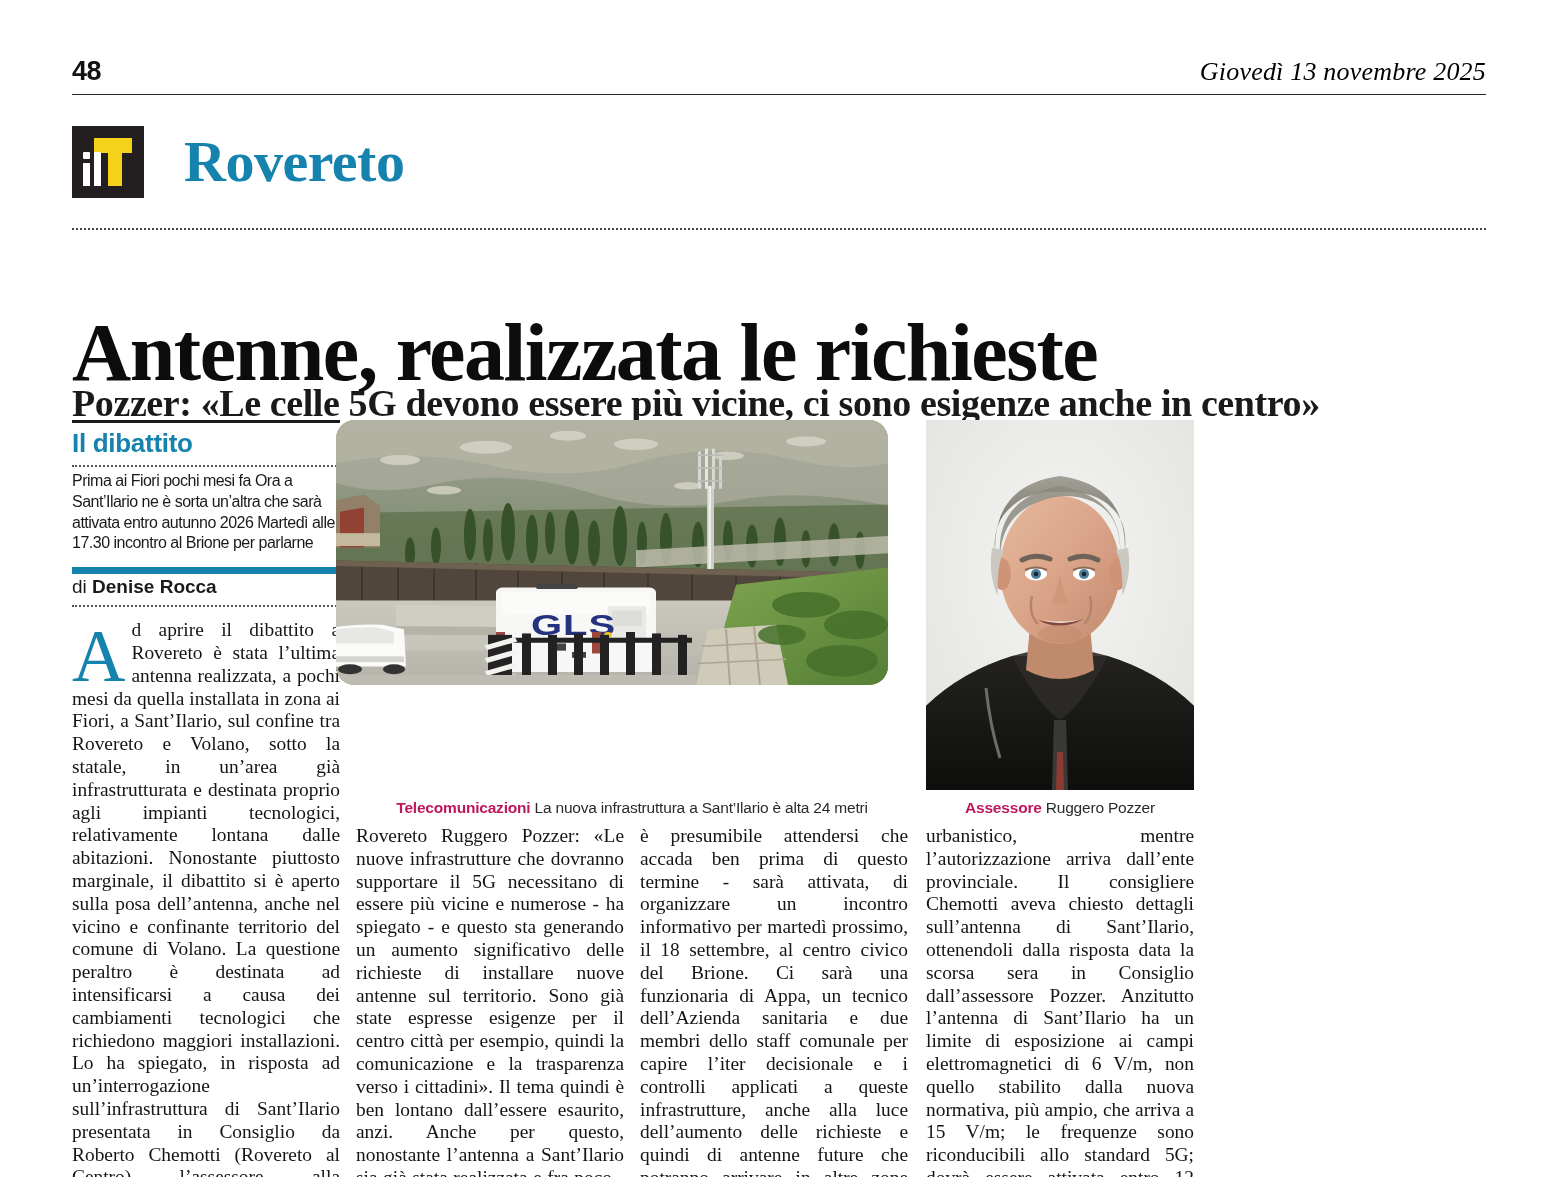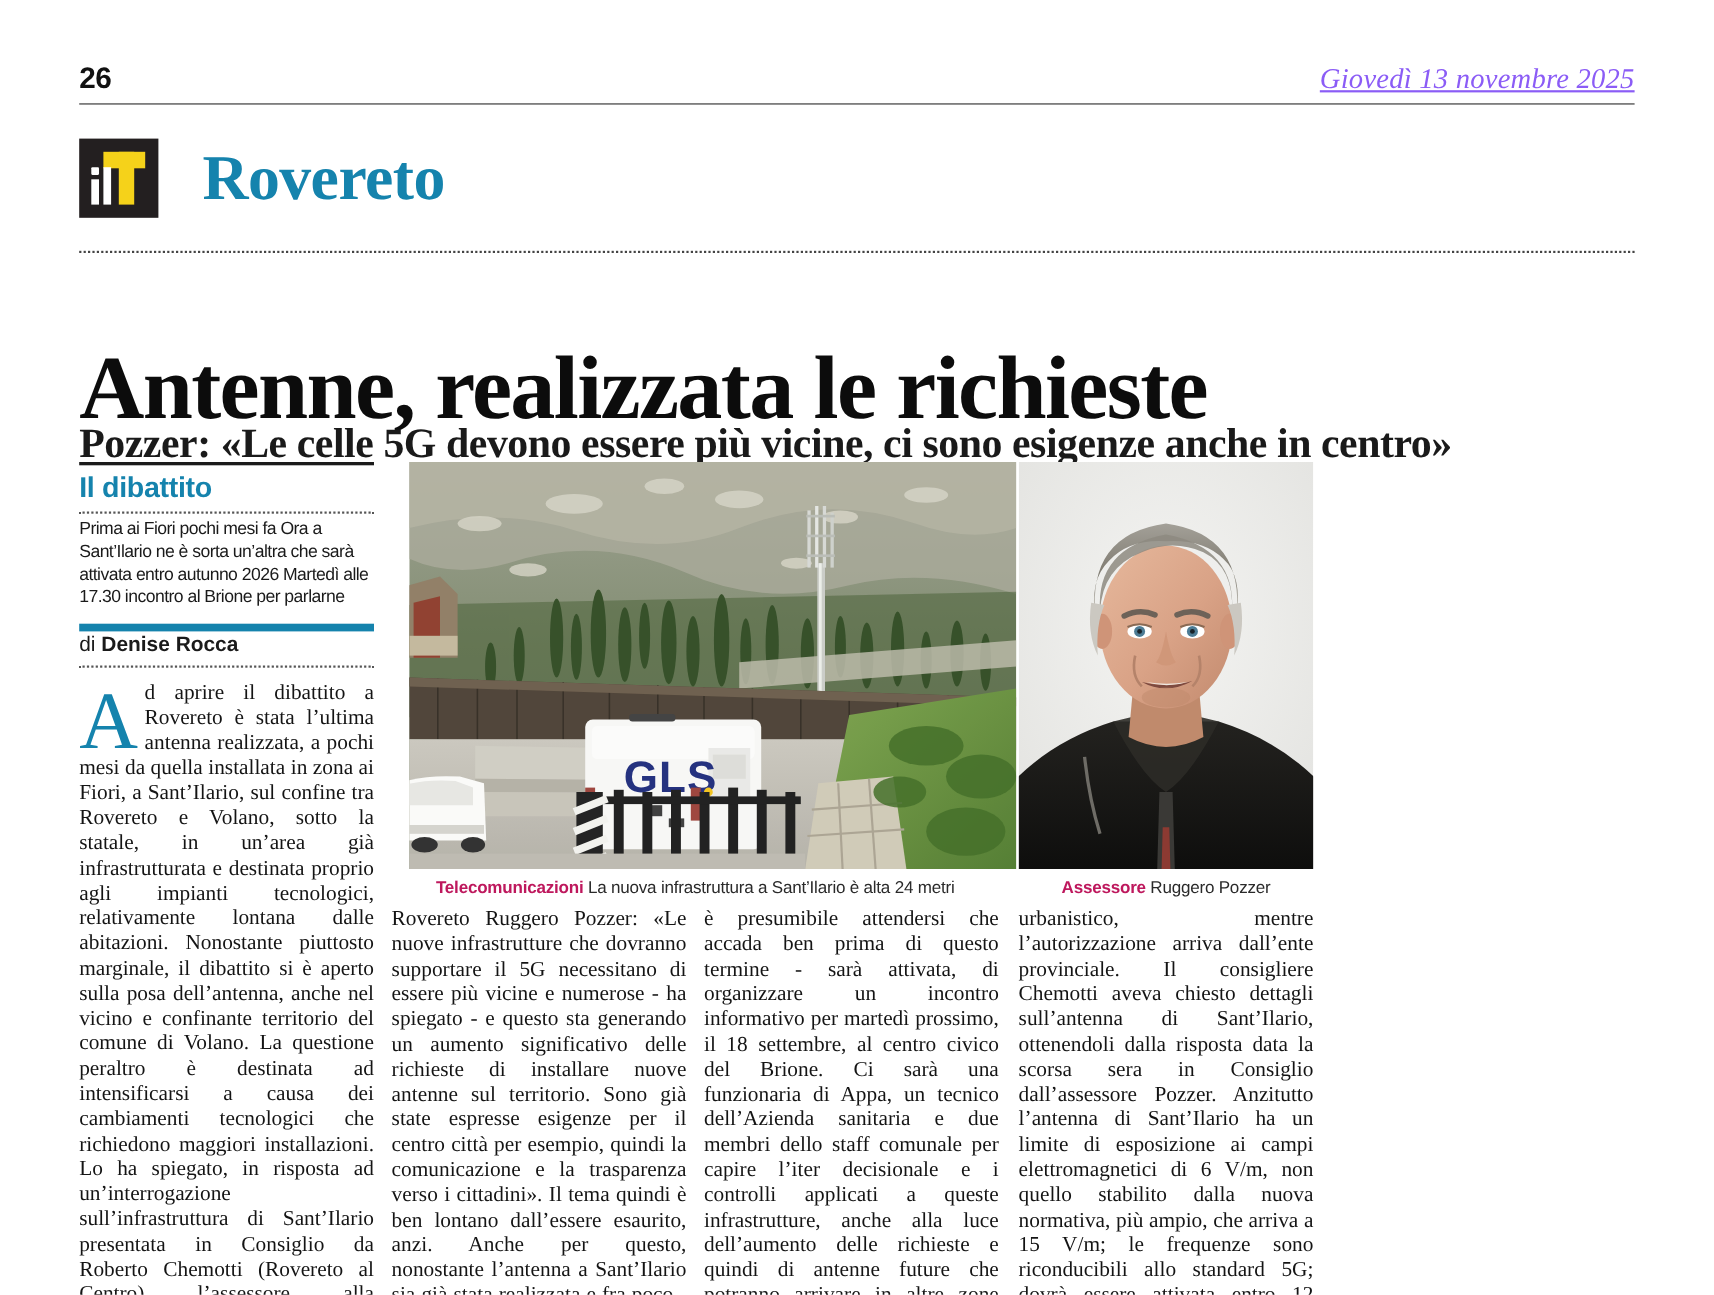--- a/index.html
+++ b/index.html
@@ -220,7 +220,7 @@
 <div class="page">
 
   <div class="masthead">
-    <span class="folio">26</span>
+    <span class="folio">48</span>
     <span class="issue-date">Giovedì 13 novembre 2025</span>
   </div>
   <div class="rule-thin" id="rule-top"></div>

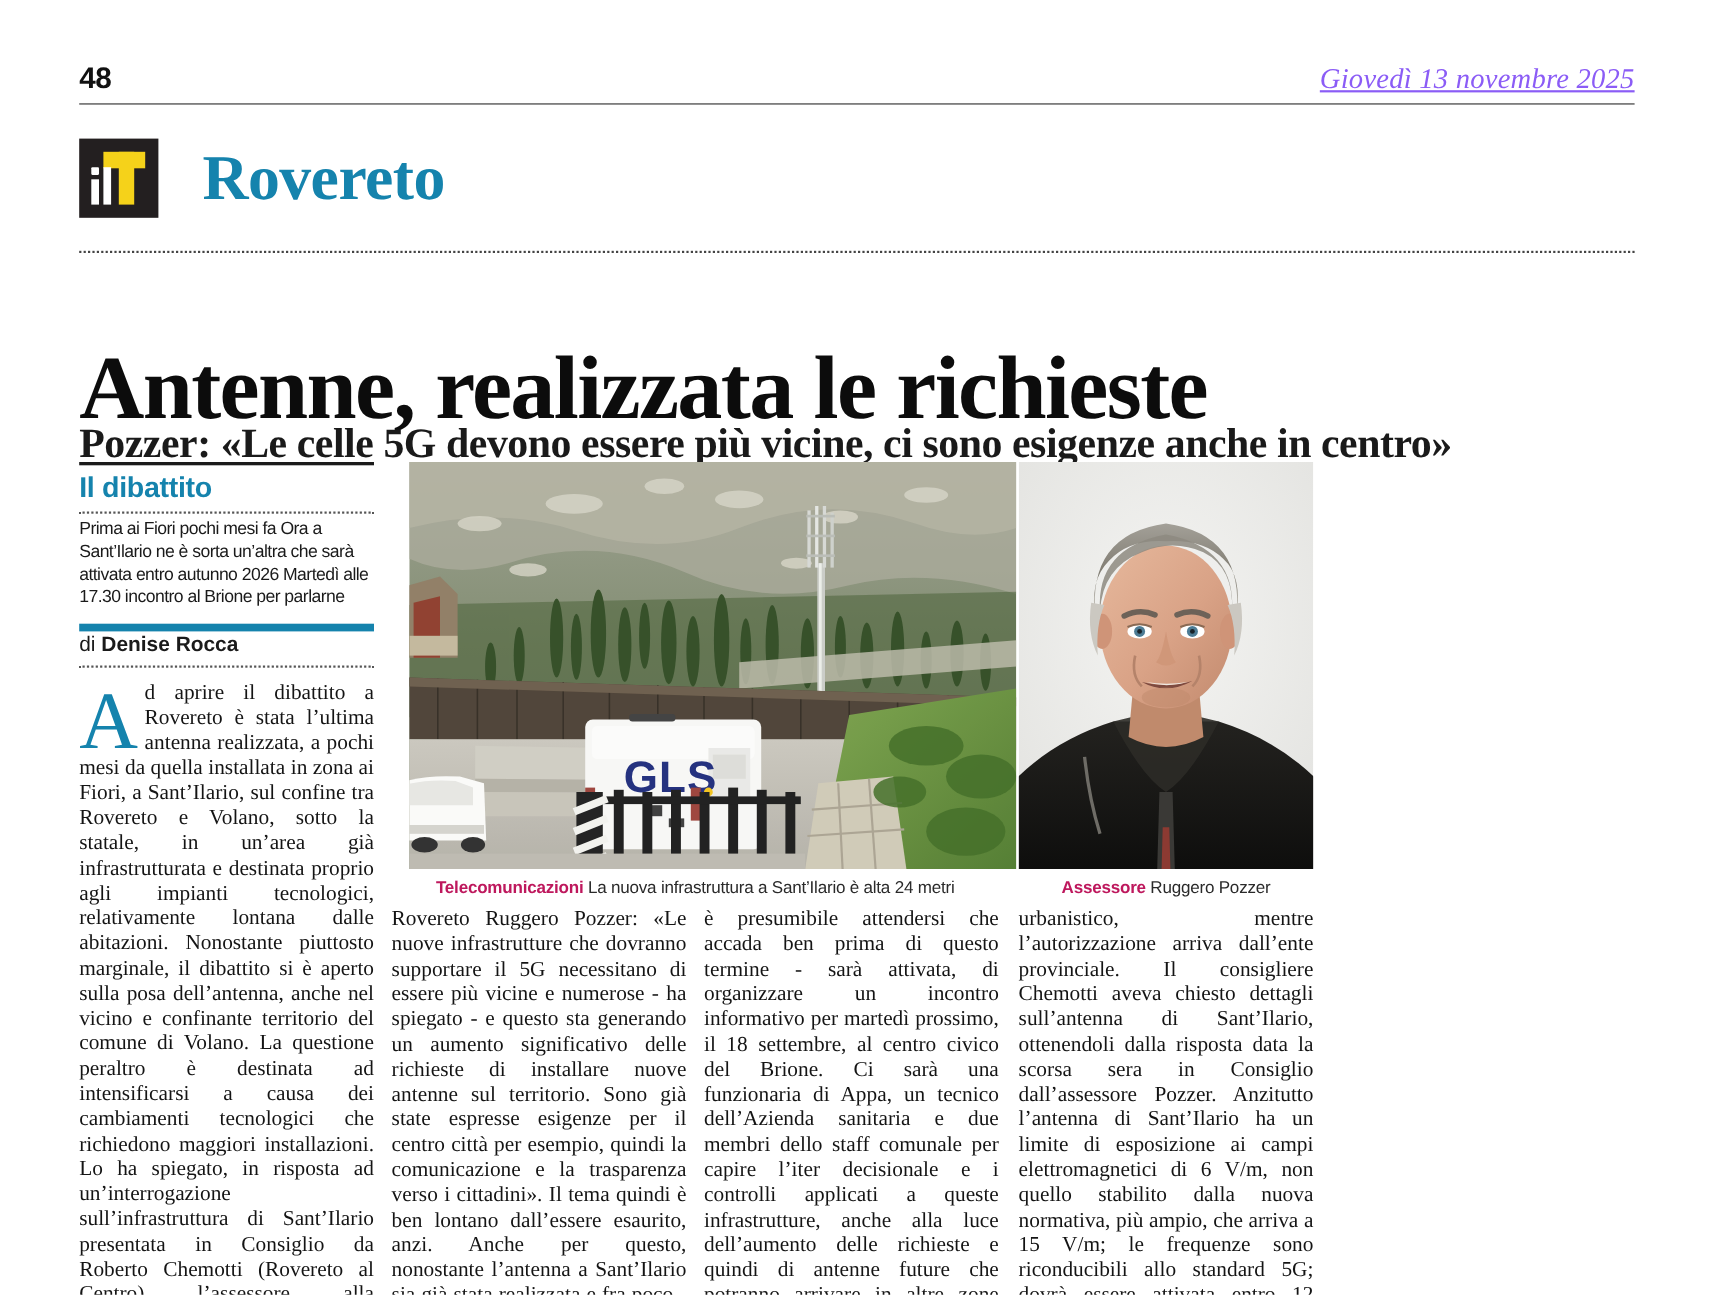--- a/index.html
+++ b/index.html
@@ -38,9 +38,8 @@
     font-family: "Liberation Serif", serif;
     font-size: 26px;
     font-style: italic;
-    color: #8b5cf6;
+    color: #000000;
     letter-spacing: 0.2px;
-    text-decoration: underline;
   }
   .rule-thin {
     position: absolute;

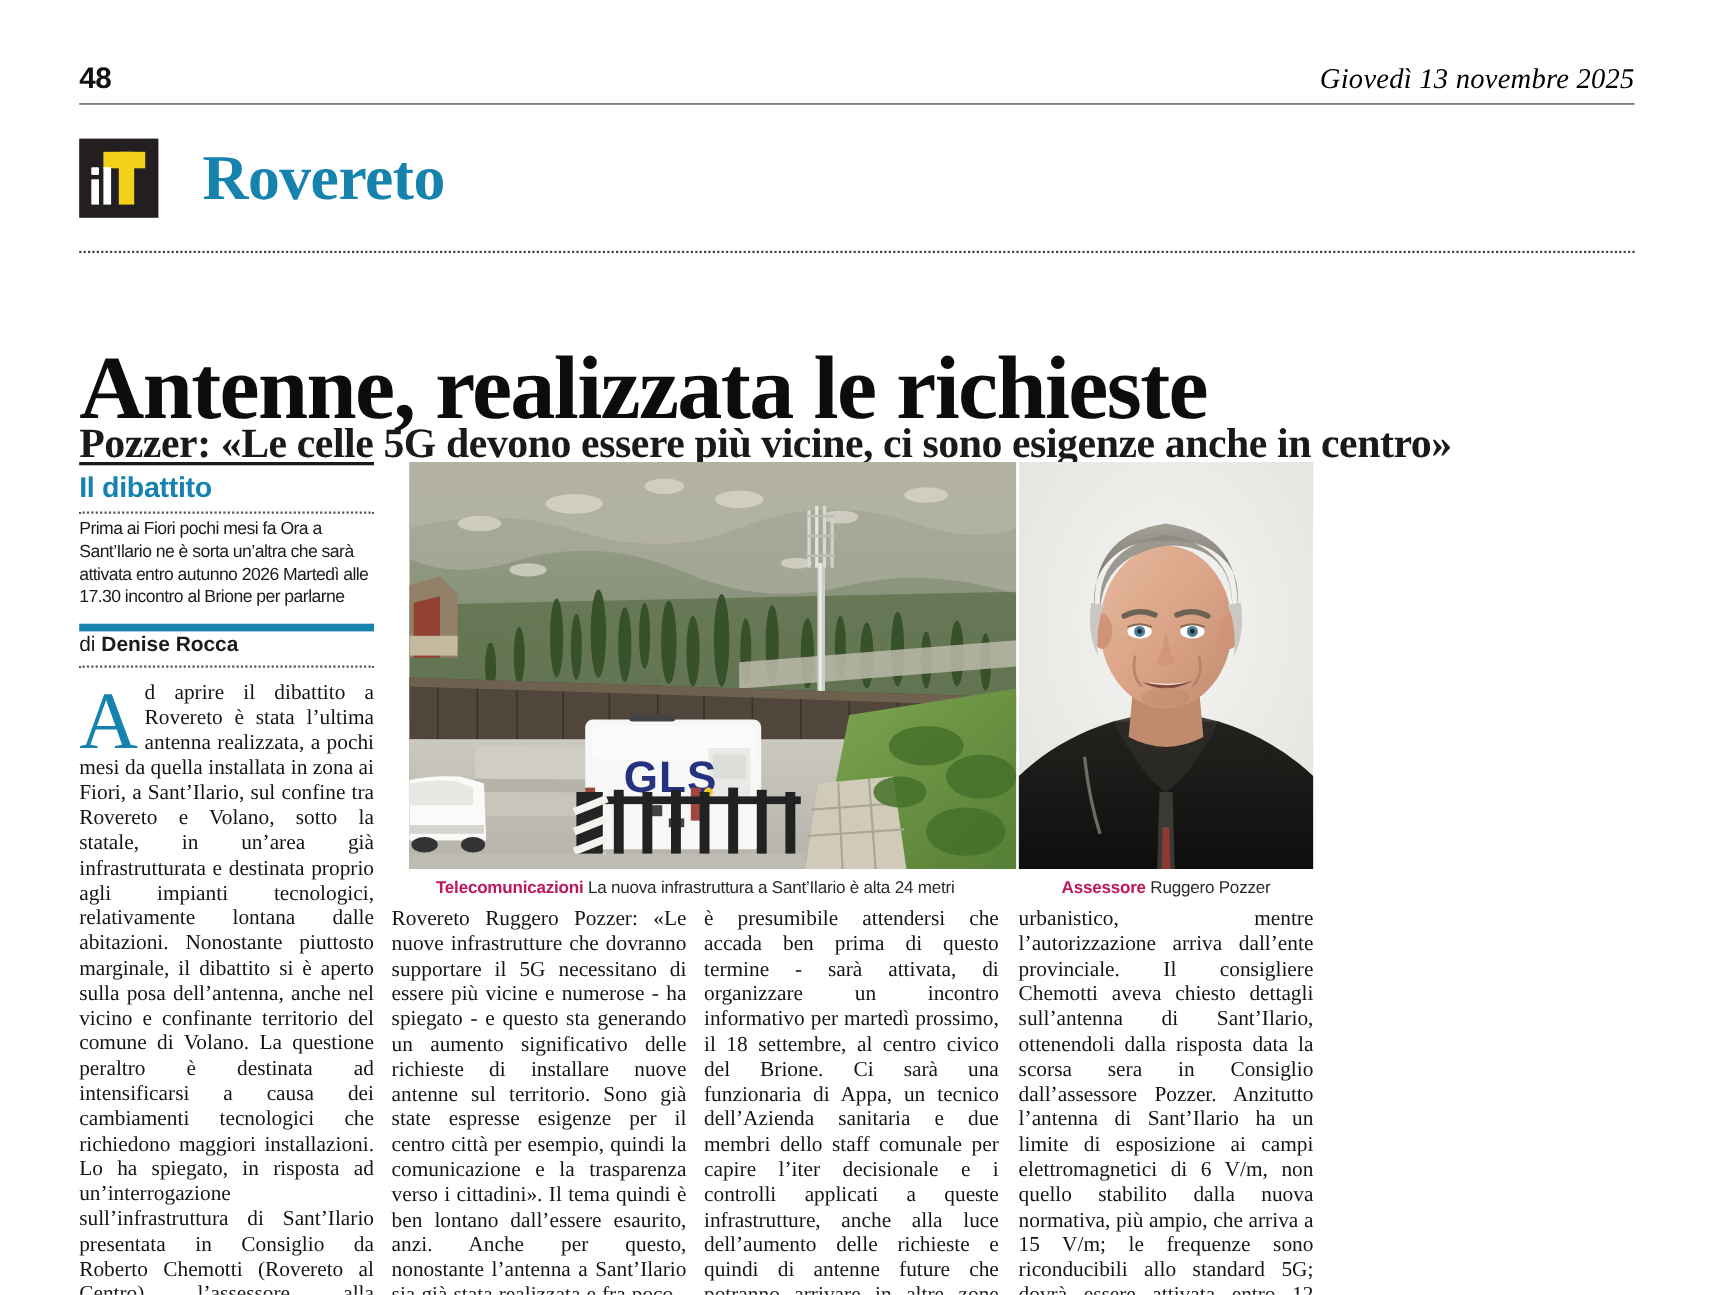--- a/index.html
+++ b/index.html
@@ -195,7 +195,7 @@
     position: absolute;
     overflow: hidden;
   }
-  #photo-antenna { left: 372px; top: 420px; width: 552px; height: 370px; }
+  #photo-antenna { left: 336px; top: 420px; width: 552px; height: 265px; border-radius: 19px; }
   #photo-portrait { left: 926px; top: 420px; width: 268px; height: 370px; }
 
   .caption {

